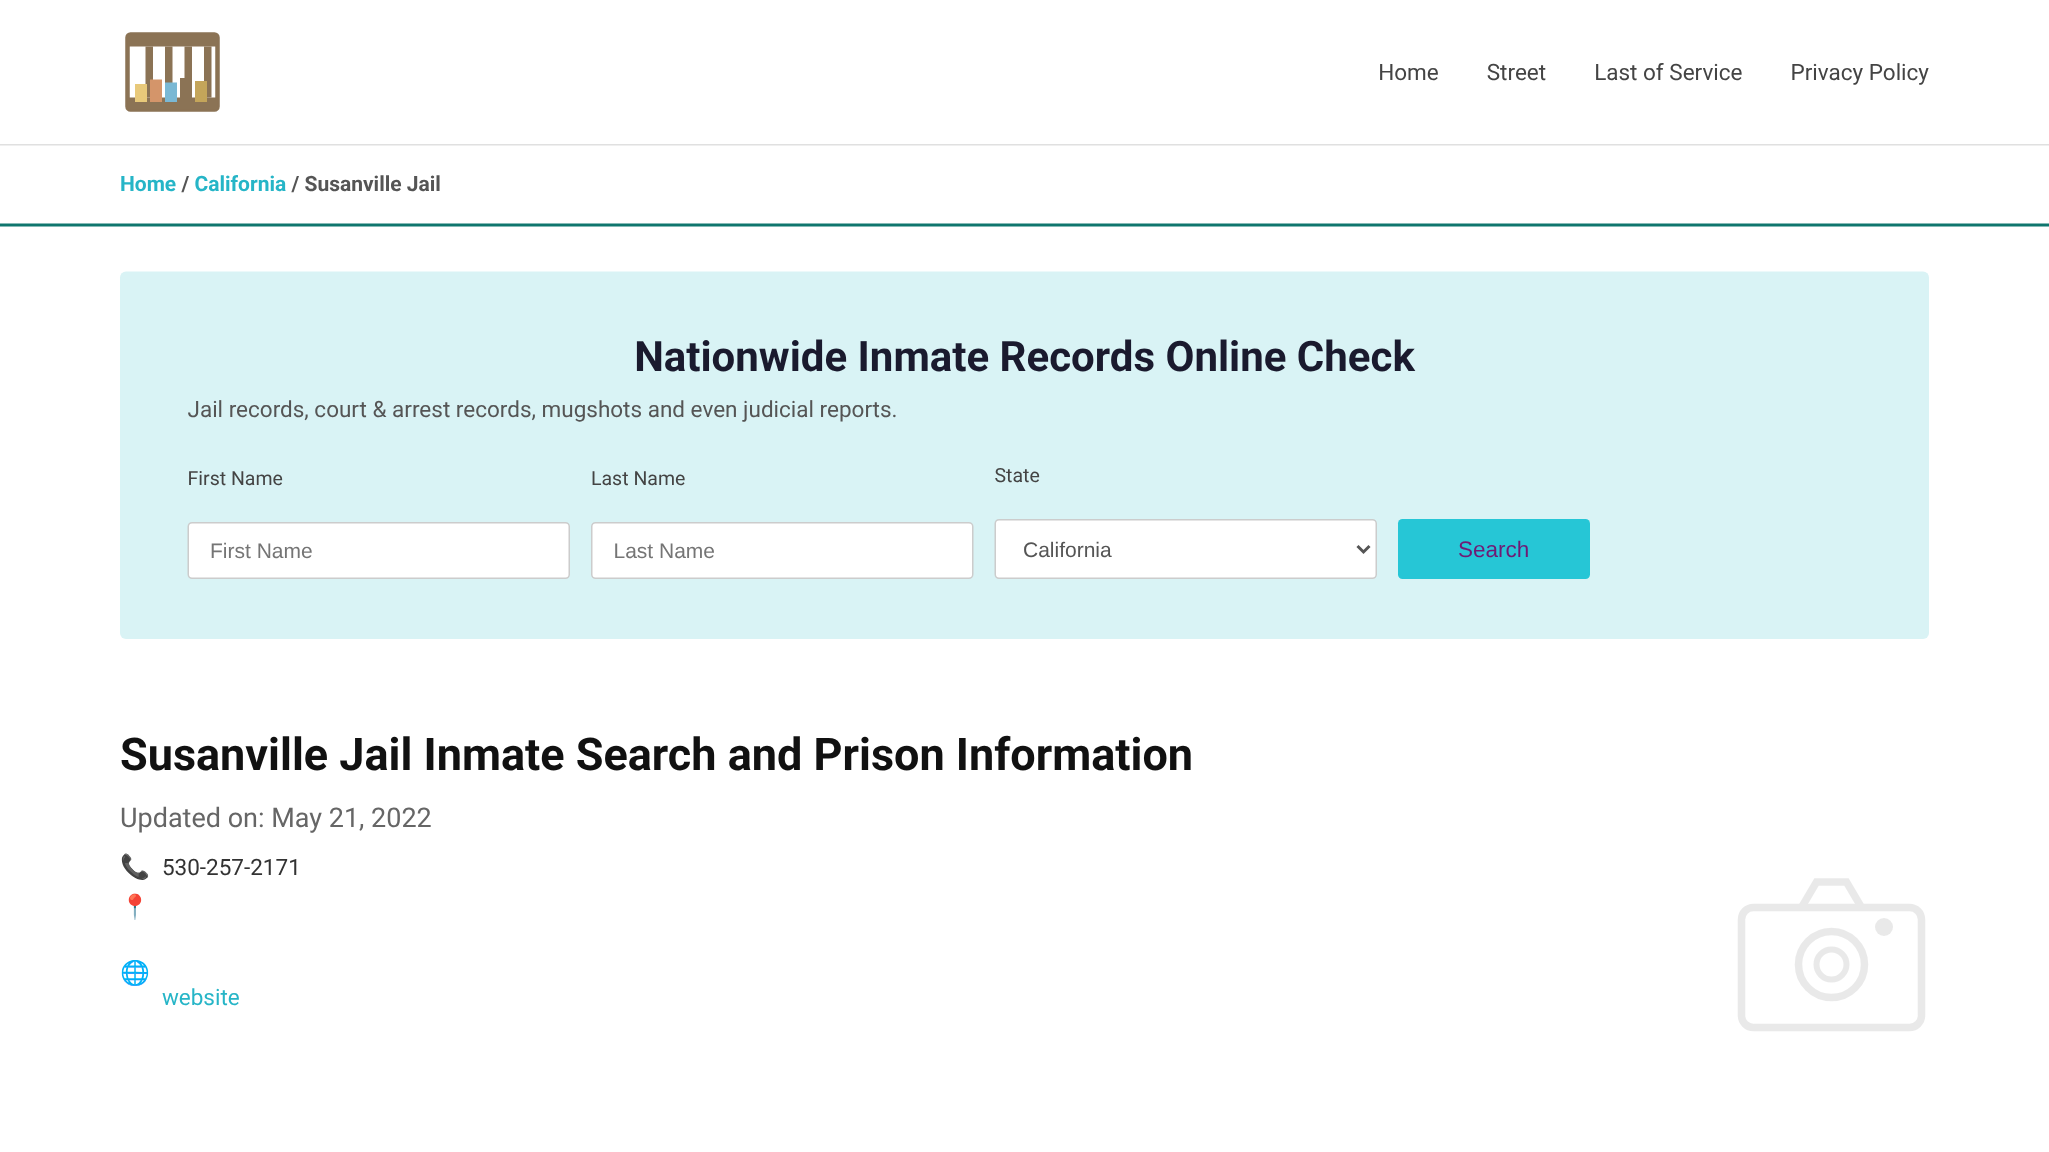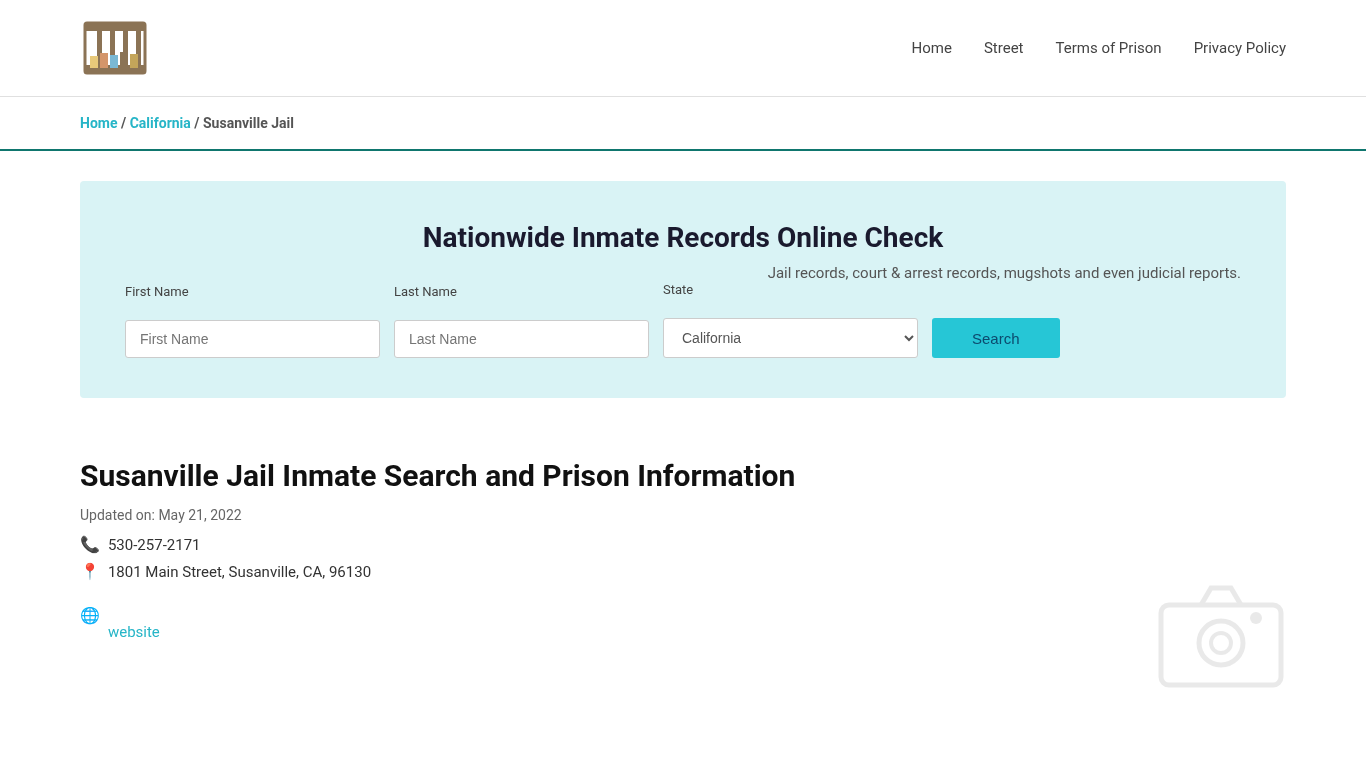--- a/index.html
+++ b/index.html
@@ -176,7 +176,7 @@
     <nav class="nav">
       <a href="#">Home</a>
       <a href="#">Street</a>
-      <a href="#">Terms of Prison</a>
+      <a href="#">Last of Service</a>
       <a href="#">Privacy Policy</a>
     </nav>
   </header>

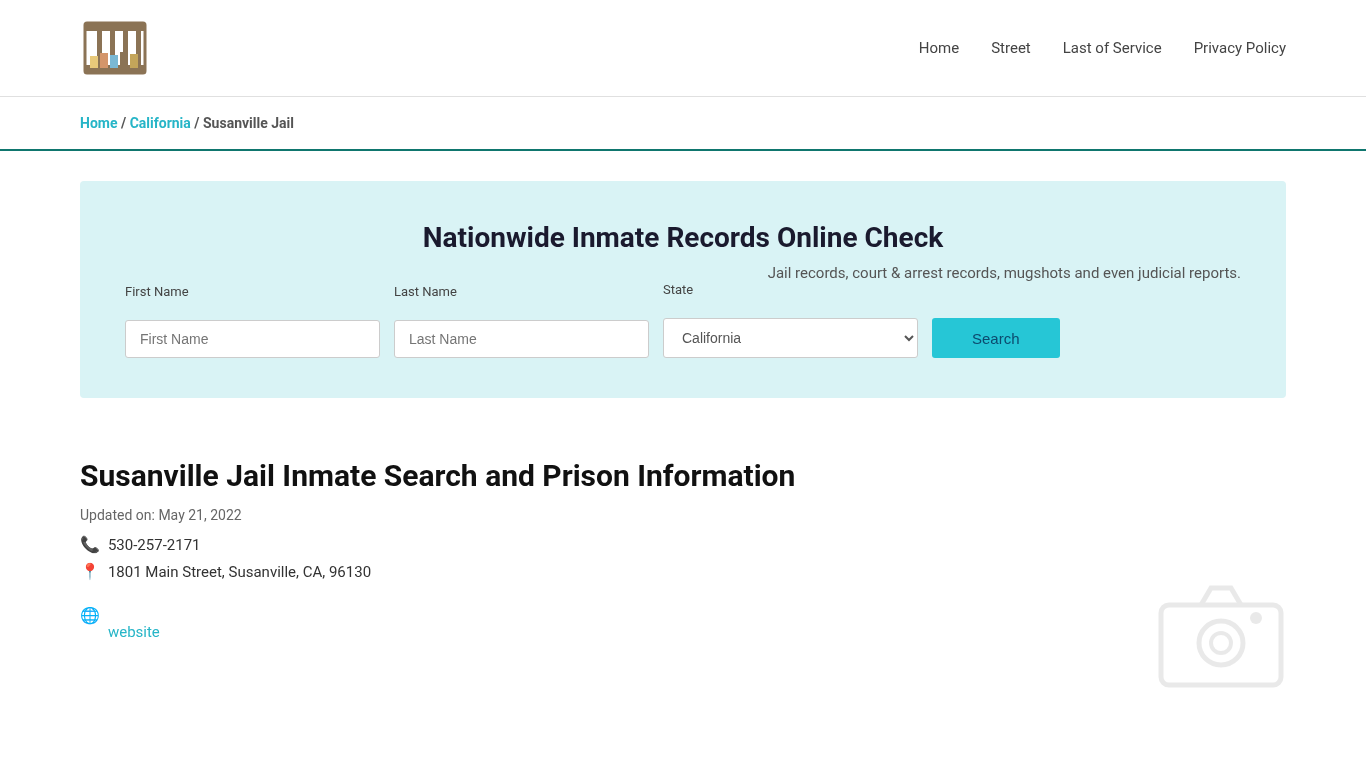--- a/index.html
+++ b/index.html
@@ -54,9 +54,10 @@
       margin-bottom: 10px;
     }
     .search-banner p {
-      text-align: right;
+      text-align: left;
       font-size: 15px;
       color: #555;
+      margin-bottom: 28px;
     }
     .search-form {
       display: flex;

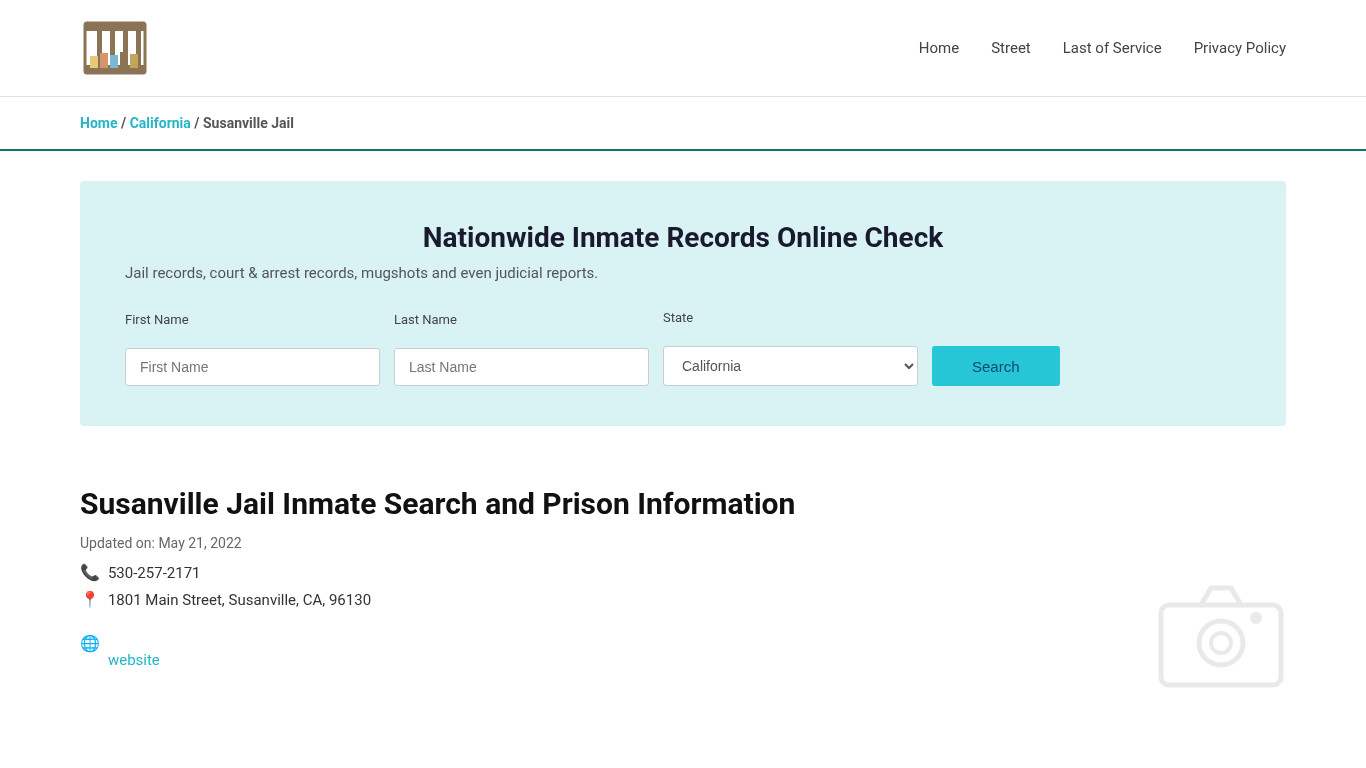--- a/index.html
+++ b/index.html
@@ -88,7 +88,7 @@
     .form-group.state-group select { width: 255px; }
     .search-btn {
       background: #26c6d6;
-      color: #0c4a6e;
+      color: #701a75;
       border: none;
       padding: 11px 40px;
       font-size: 15px;

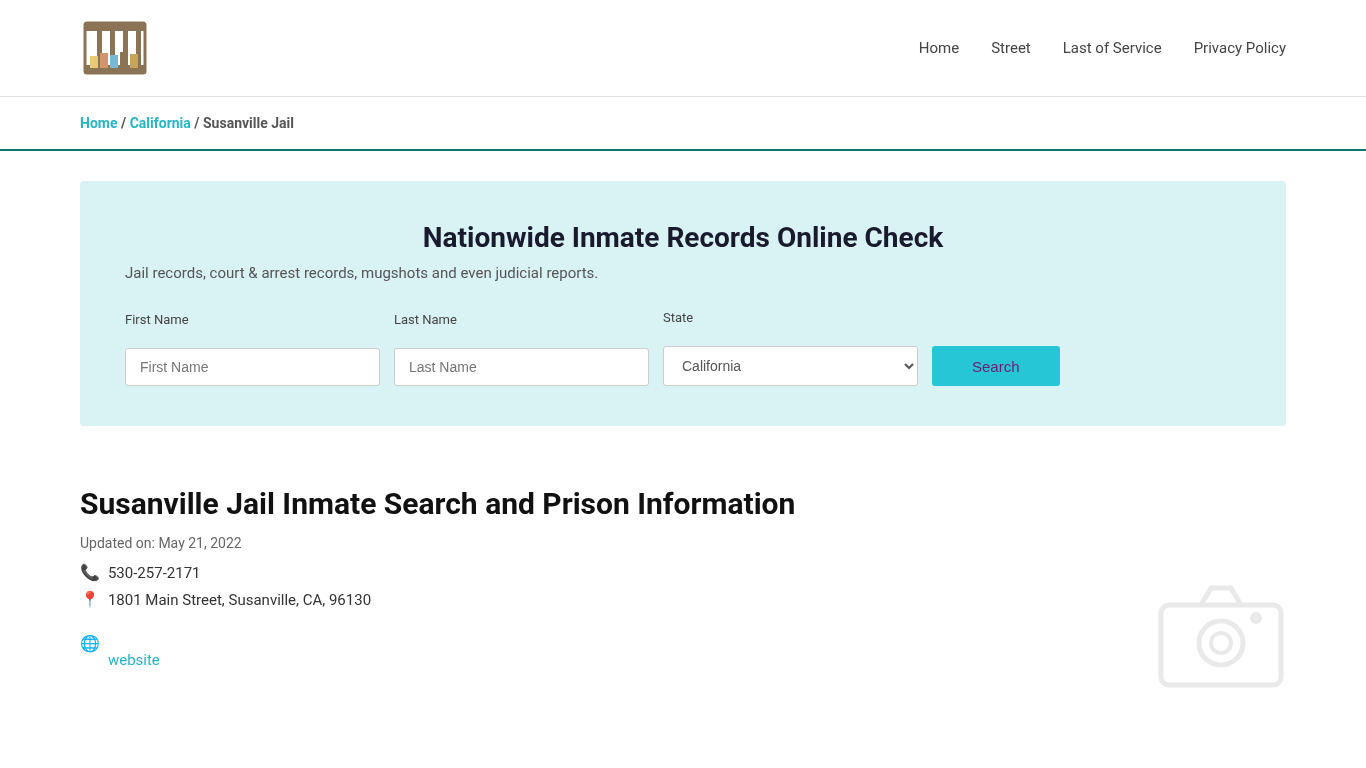--- a/index.html
+++ b/index.html
@@ -109,7 +109,7 @@
       margin-bottom: 14px;
     }
     .updated {
-      font-size: 14px;
+      font-size: 18px;
       color: #666;
       margin-bottom: 12px;
     }

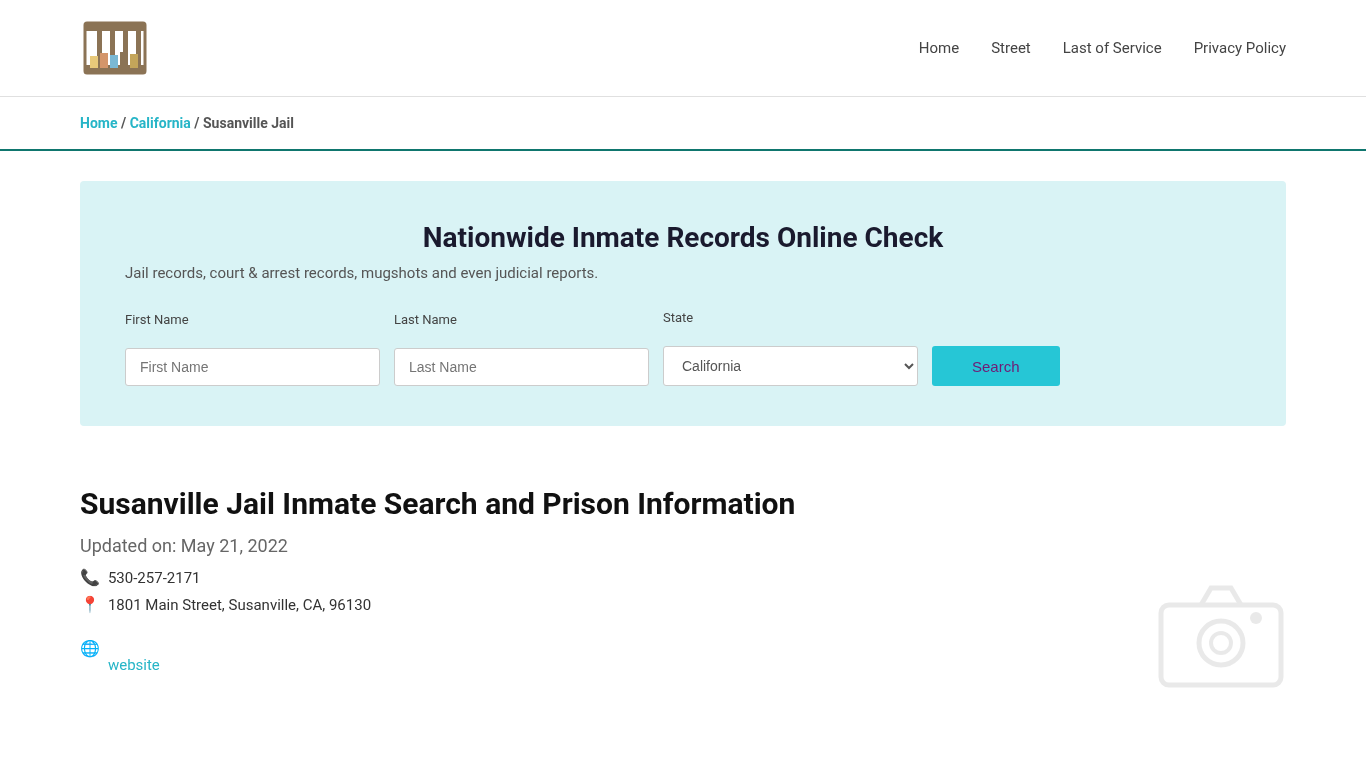--- a/index.html
+++ b/index.html
@@ -227,7 +227,6 @@
     </div>
     <div class="info-line">
       <span class="icon">📍</span>
-      <span>1801 Main Street, Susanville, CA, 96130</span>
     </div>
     <div class="info-line">
       <span class="icon">🌐</span>

